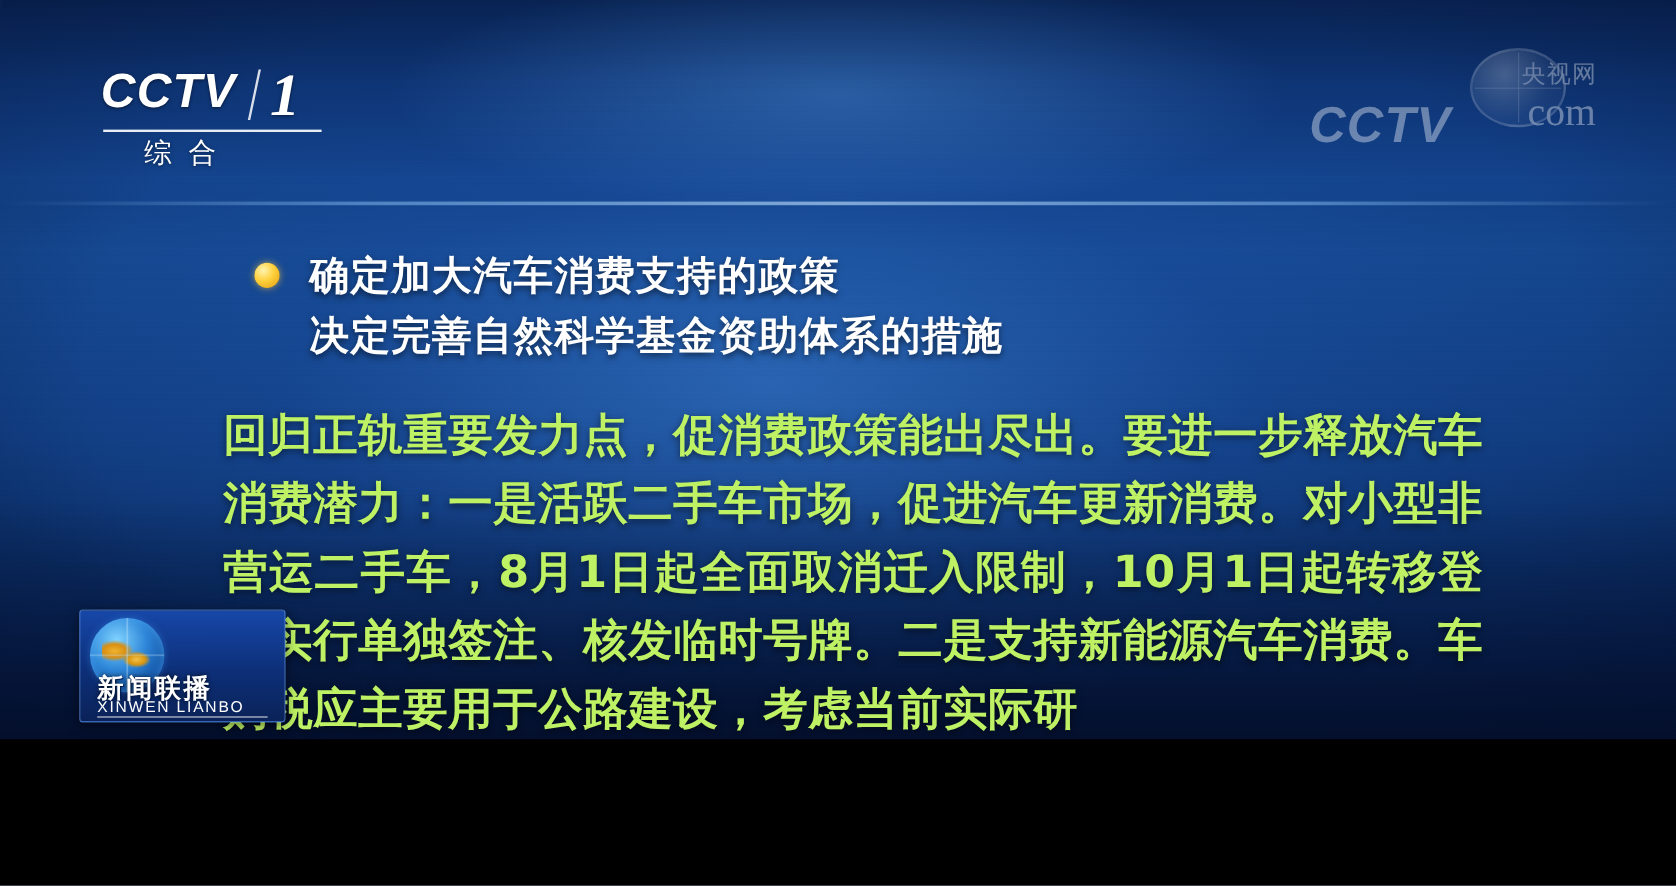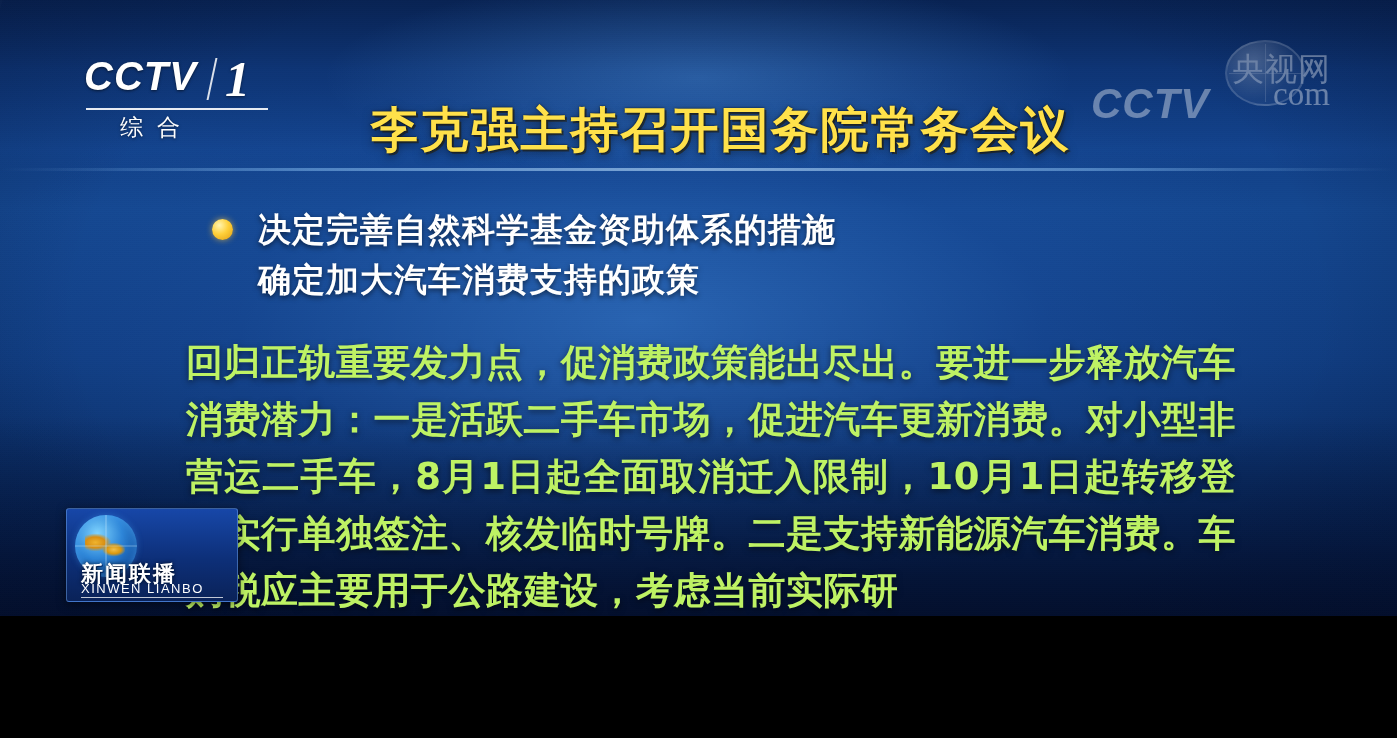--- a/index.html
+++ b/index.html
@@ -161,7 +161,7 @@
   .wm-cn {
     position: absolute;
     right: 30px; top: 8px;
-    font-size: 32px;
+    font-size: 20px;
     color: rgba(255,255,255,0.85);
     letter-spacing: 1px;
     font-family: "Liberation Sans", sans-serif;

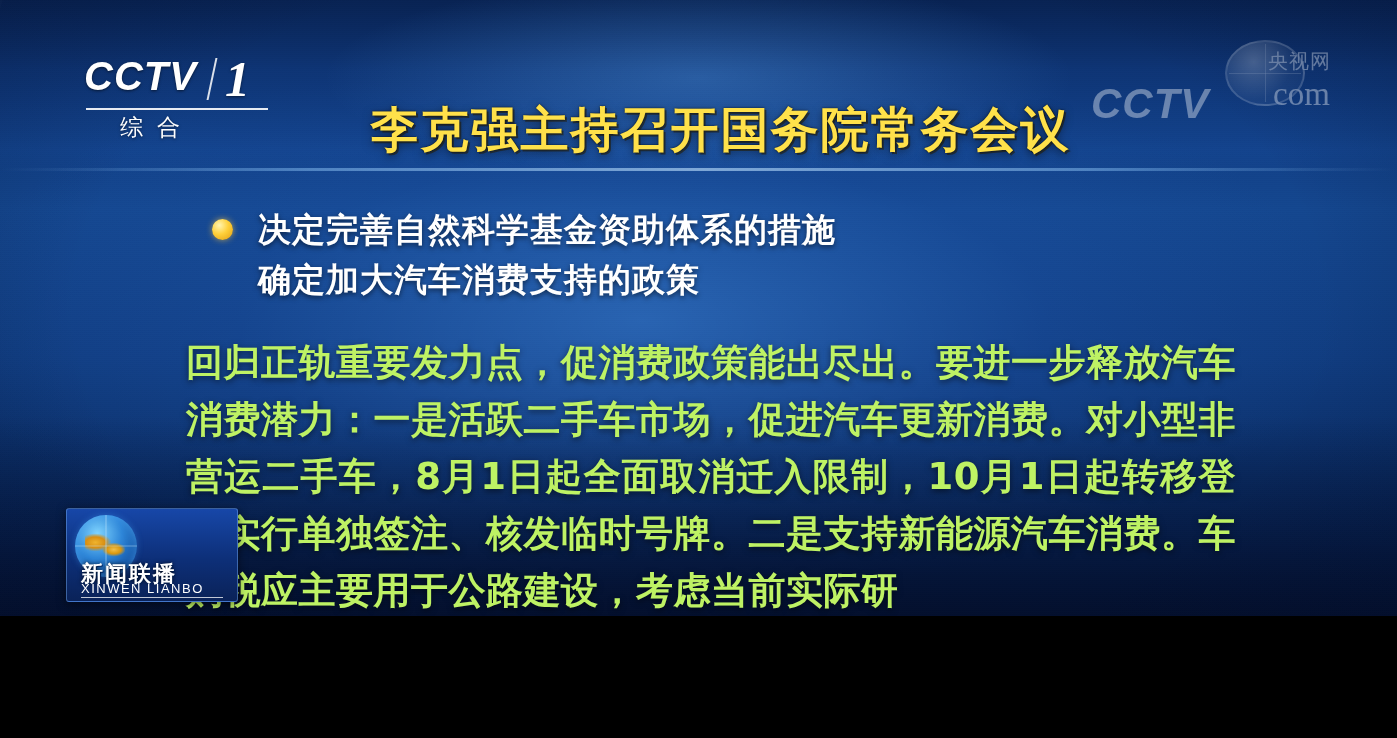--- a/index.html
+++ b/index.html
@@ -342,7 +342,6 @@
     <div class="wm-com">com</div>
   </div>
 
-  <div class="headline">李克强主持召开国务院常务会议</div>
 
   <div class="subblock">
     <div class="bullet-dot"></div>

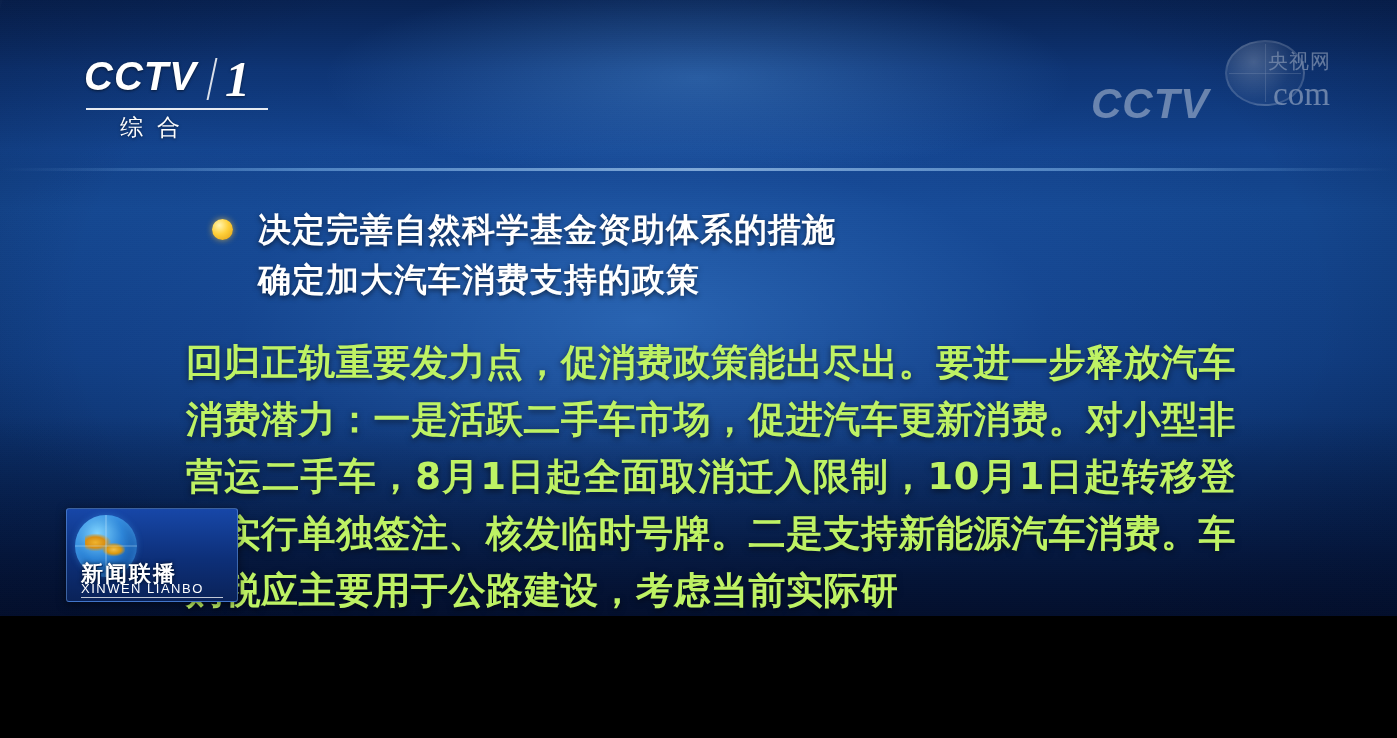--- a/index.html
+++ b/index.html
@@ -345,8 +345,8 @@
 
   <div class="subblock">
     <div class="bullet-dot"></div>
+    <div class="sub-line">确定加大汽车消费支持的政策</div>
     <div class="sub-line">决定完善自然科学基金资助体系的措施</div>
-    <div class="sub-line">确定加大汽车消费支持的政策</div>
   </div>
 
   <div class="body-text">回归正轨重要发力点，促消费政策能出尽出。要进一步释放汽车消费潜力：一是活跃二手车市场，促进汽车更新消费。对小型非营运二手车，8月1日起全面取消迁入限制，10月1日起转移登记实行单独签注、核发临时号牌。二是支持新能源汽车消费。车购税应主要用于公路建设，考虑当前实际研</div>

